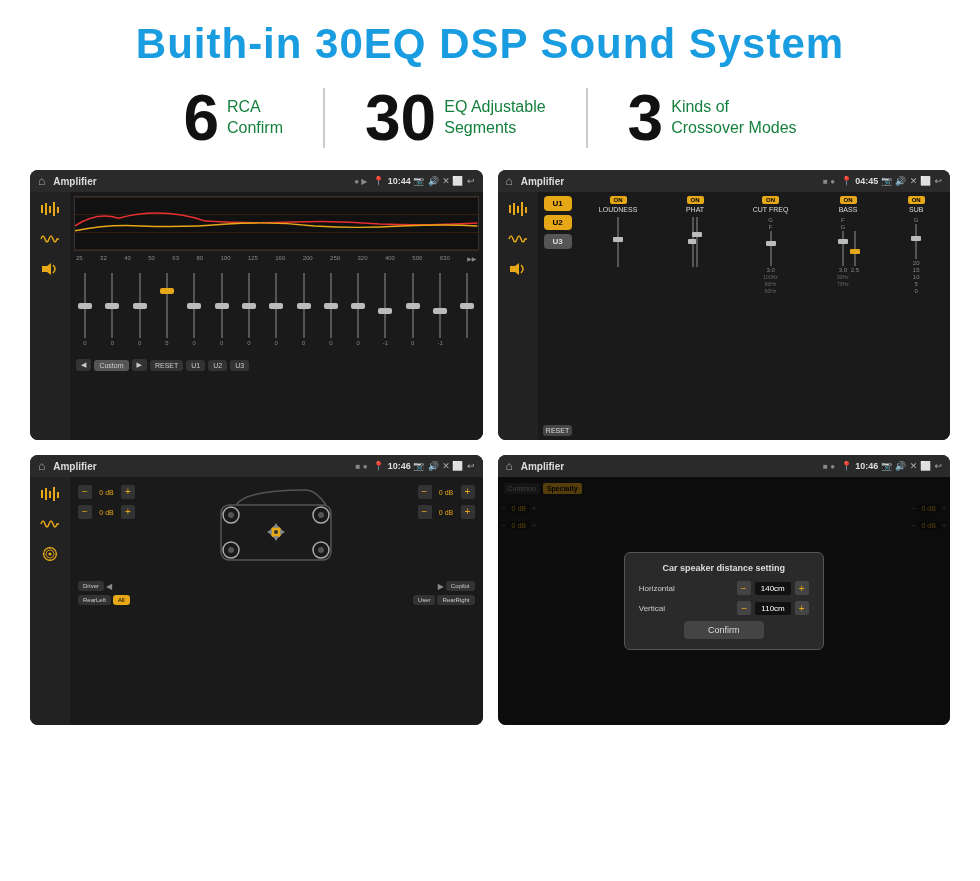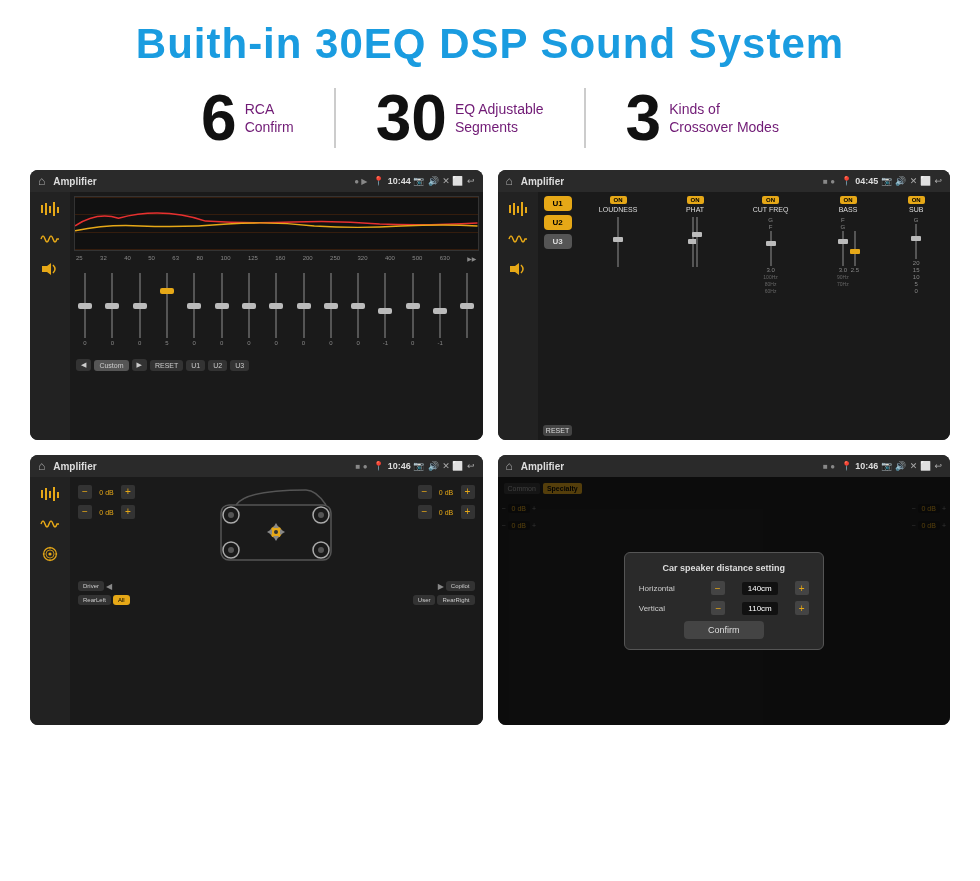--- a/index.html
+++ b/index.html
@@ -48,8 +48,8 @@
       line-height: 1;
     }
     .stat-label {
-      font-size: 14px;
-      color: #701a75;
+      font-size: 16px;
+      color: #15803d;
       line-height: 1.3;
       font-weight: 500;
     }

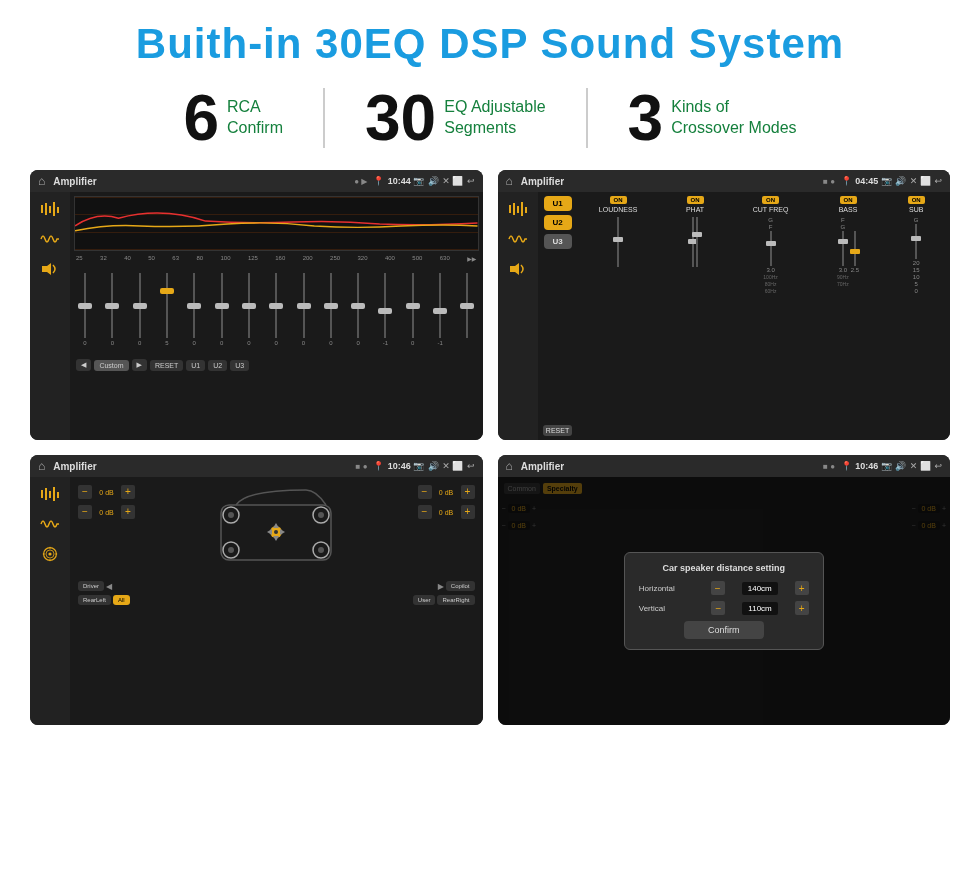--- a/index.html
+++ b/index.html
@@ -301,7 +301,7 @@
       display: flex;
       align-items: center;
       margin-bottom: 6px;
-      gap: 17px;
+      gap: 4px;
     }
     .dialog-row-label {
       font-size: 8px;

